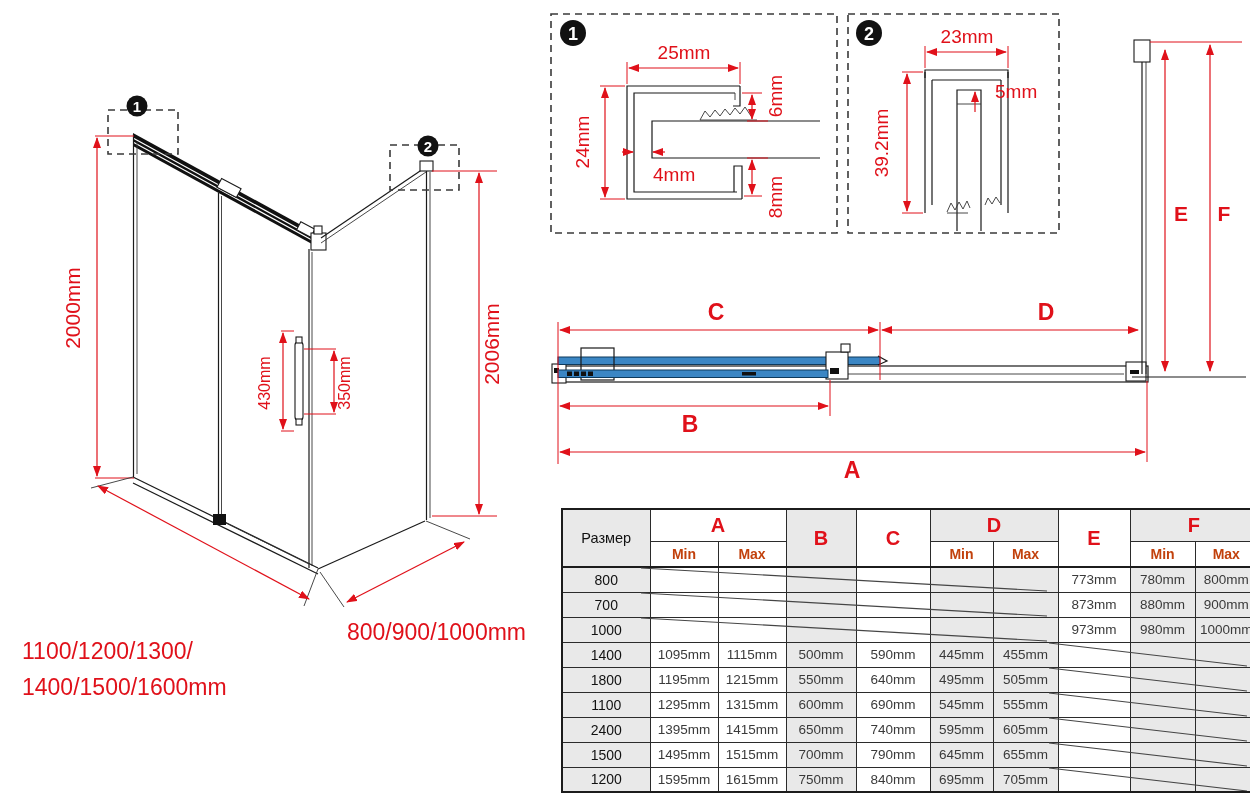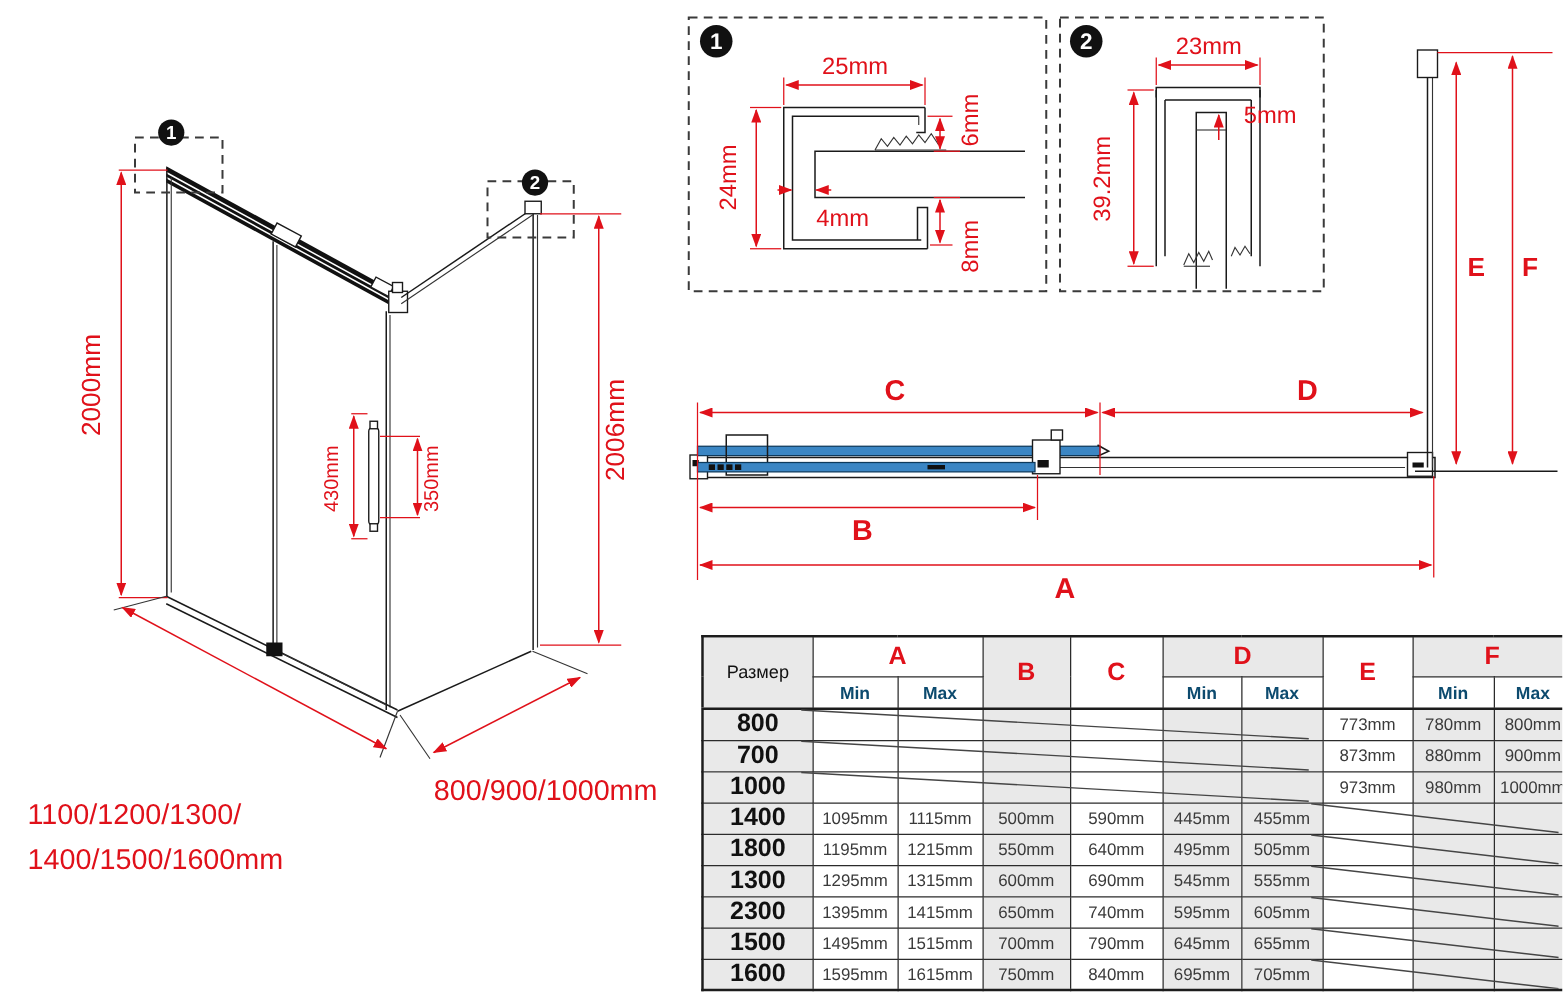--- a/index.html
+++ b/index.html
@@ -45,7 +45,7 @@
   th.white{background:#fff;}
   .hletter{color:var(--red);font-size:20px;font-weight:bold;}
   .hsize{font-size:14.5px;font-weight:normal;color:#111;}
-  .hmm{font-size:14px;font-weight:bold;color:#0c4a6e;}
+  .hmm{font-size:14px;font-weight:bold;color:#c2410c;}
   thead{border-bottom:2px solid #1c1c1c;}
   td.sizecell{font-weight:bold;font-size:20px;color:#111;background:var(--cellgray);}
   td.val{font-size:13.5px;color:#3a3a3a;font-weight:normal;background:#fff;}

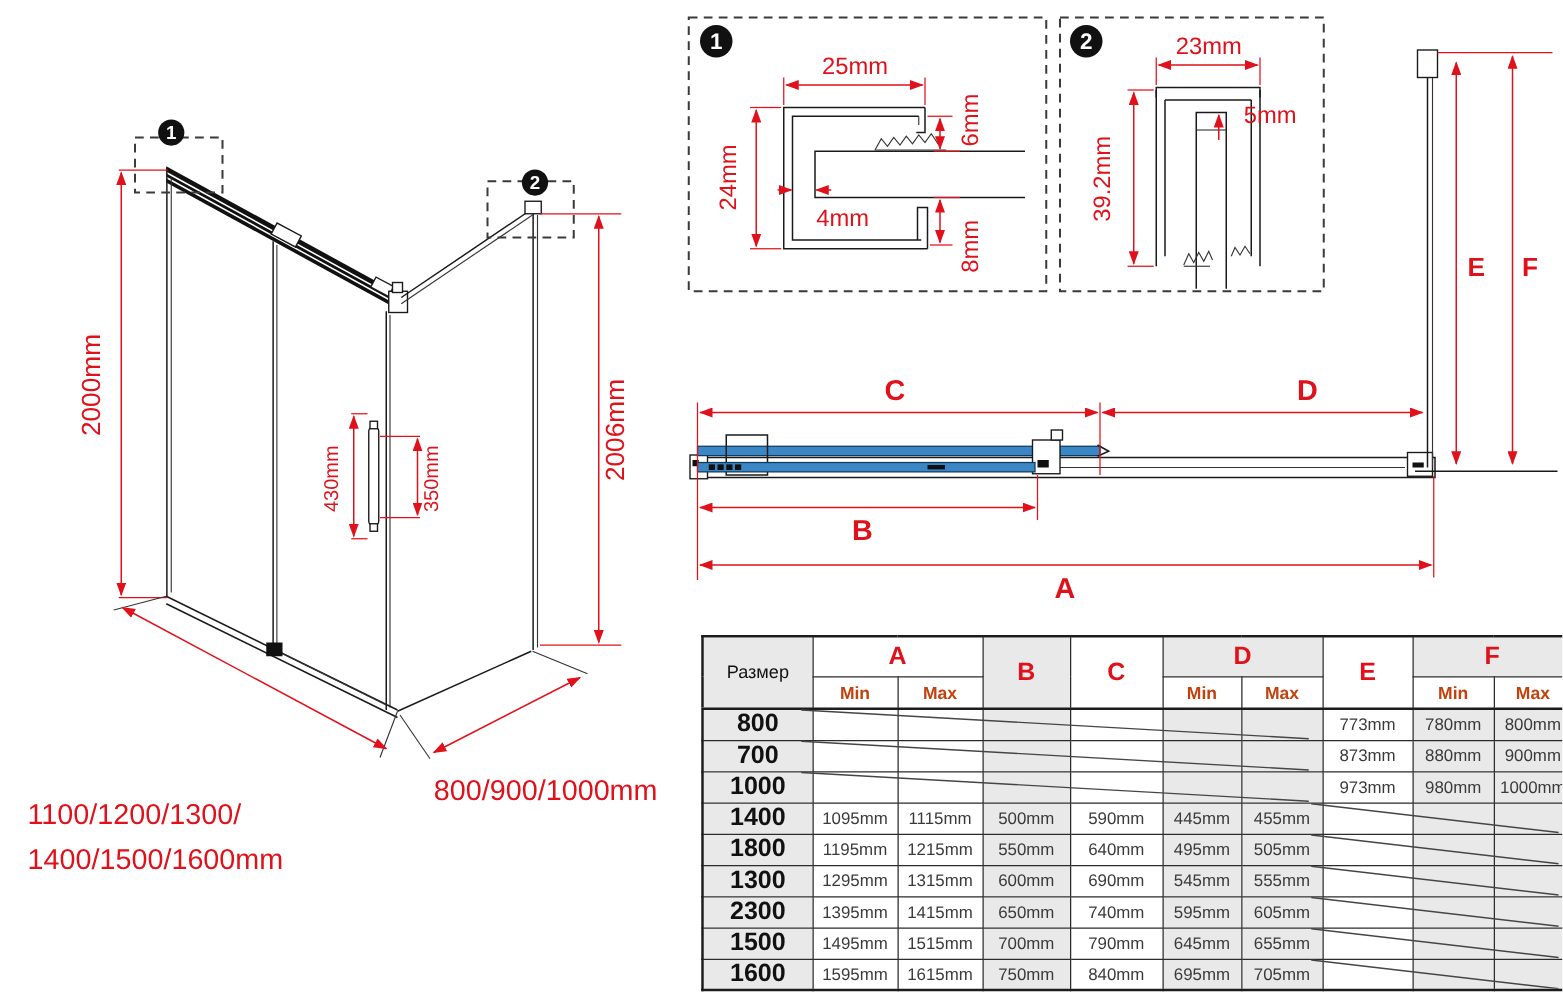--- a/index.html
+++ b/index.html
@@ -47,7 +47,7 @@
   .hsize{font-size:14.5px;font-weight:normal;color:#111;}
   .hmm{font-size:14px;font-weight:bold;color:#c2410c;}
   thead{border-bottom:2px solid #1c1c1c;}
-  td.sizecell{font-weight:bold;font-size:20px;color:#111;background:var(--cellgray);}
+  td.sizecell{font-weight:normal;font-size:14px;color:#111;background:var(--cellgray);}
   td.val{font-size:13.5px;color:#3a3a3a;font-weight:normal;background:#fff;}
   td.grayc{background:var(--cellgray);}
   .strike{stroke:#454545;stroke-width:1.1;}

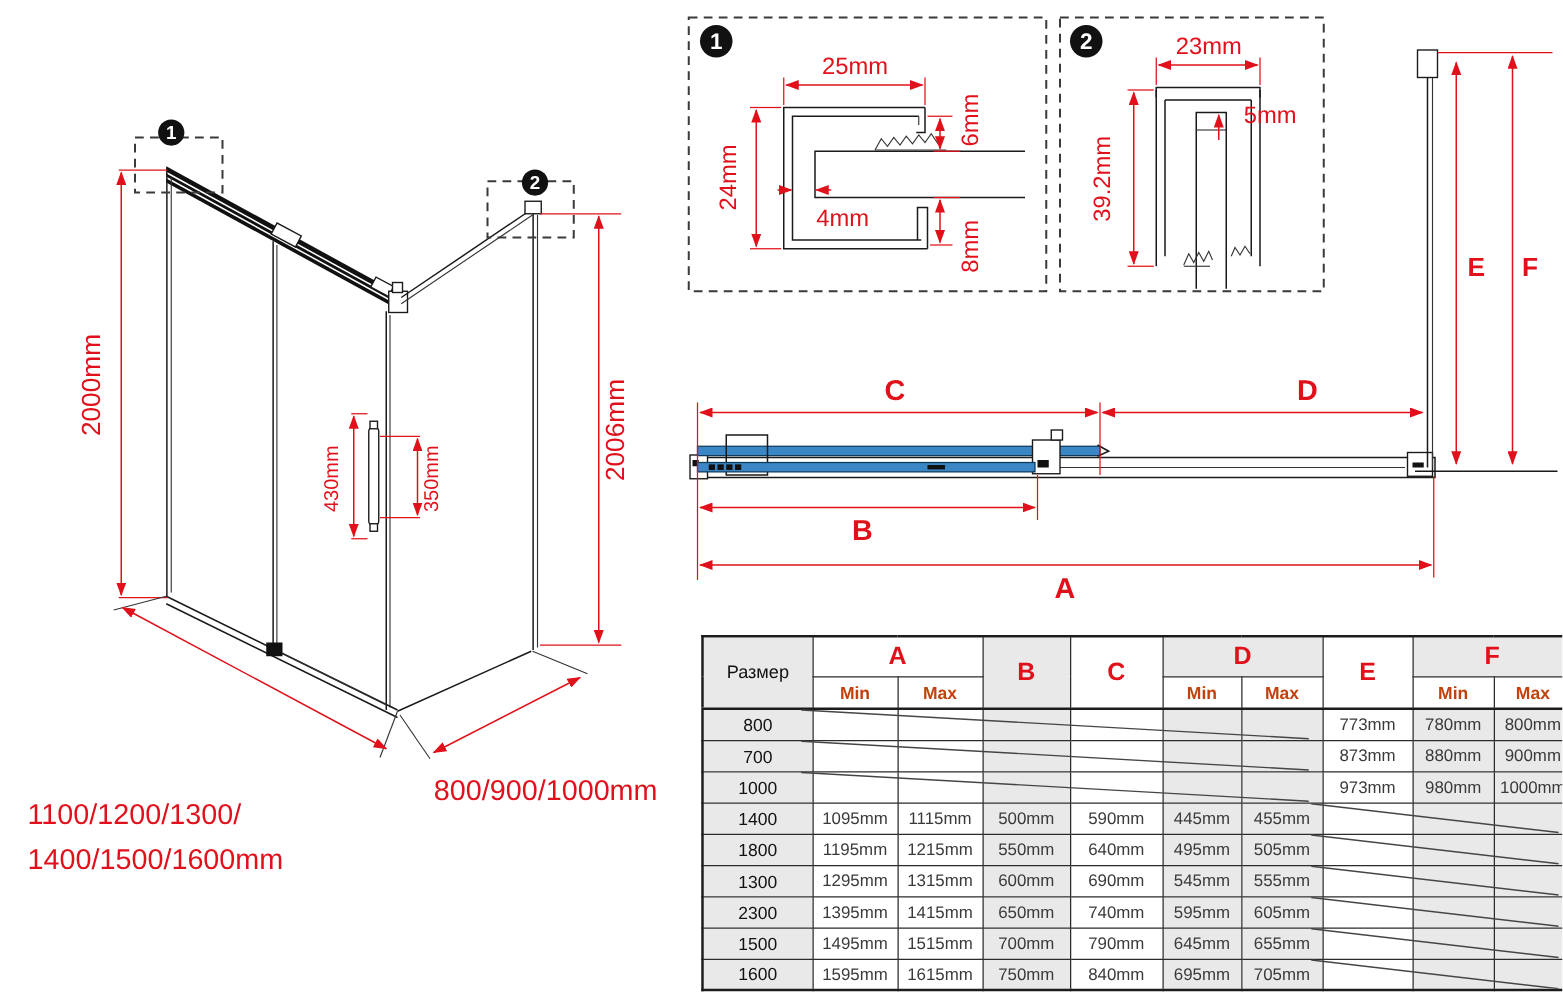--- a/index.html
+++ b/index.html
@@ -404,7 +404,7 @@
             <td class="val grayc"></td>
           </tr>
           <tr>
-            <td class="sizecell">1300</td>
+            <td class="sizecell">1100</td>
             <td class="val">1295mm</td>
             <td class="val">1315mm</td>
             <td class="val grayc">600mm</td>

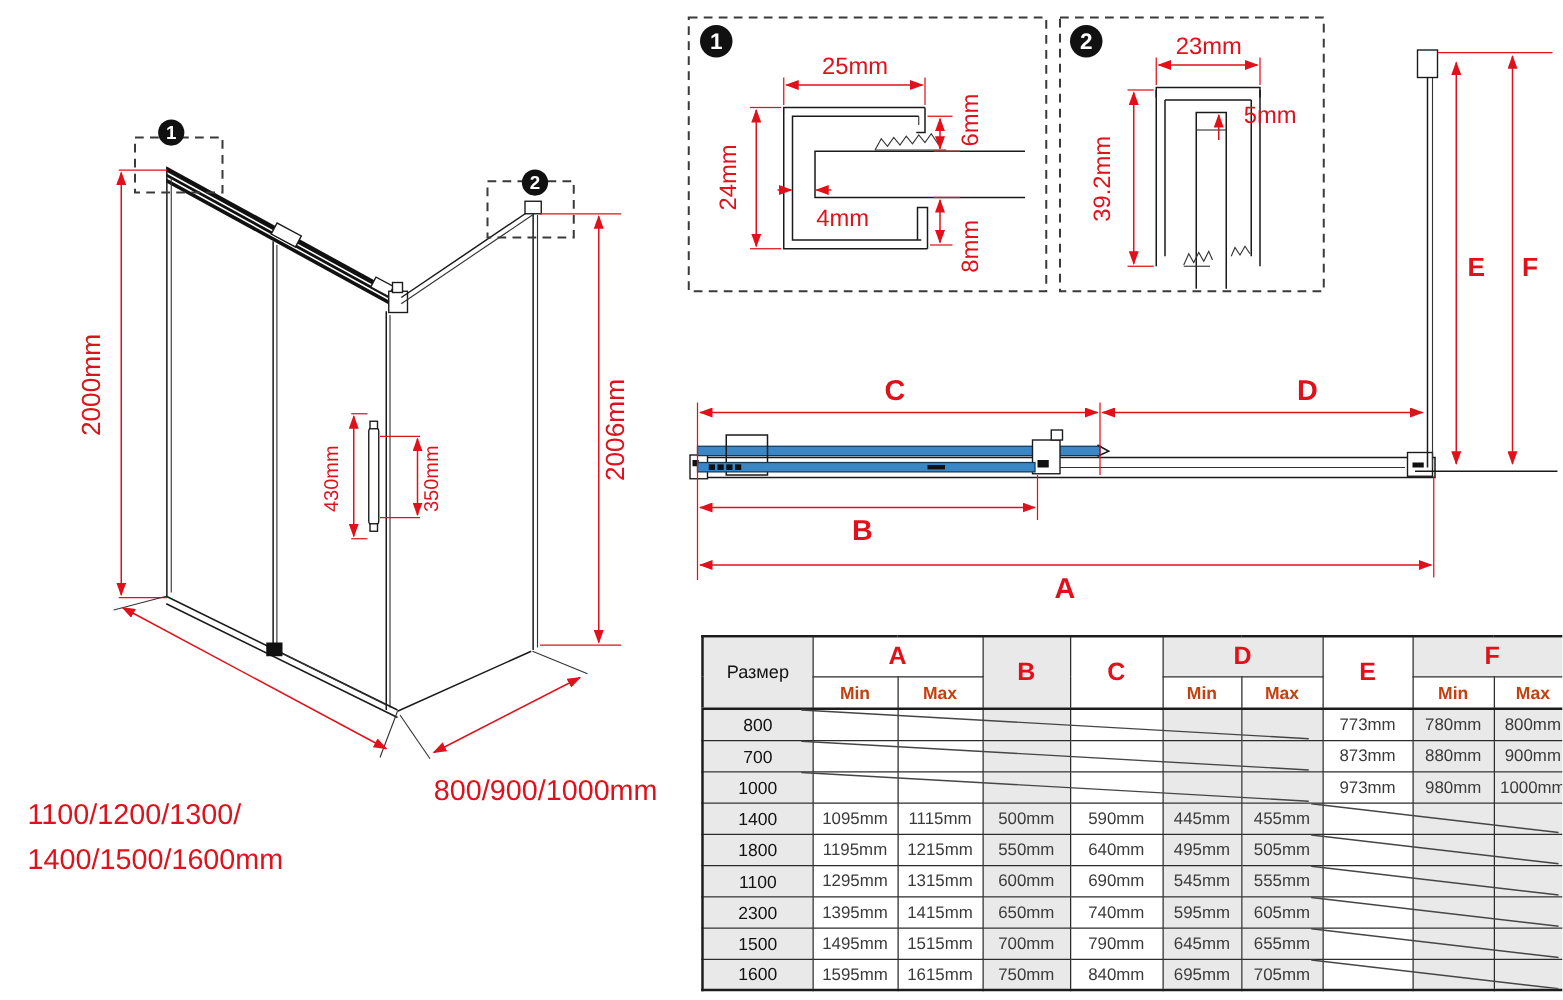--- a/index.html
+++ b/index.html
@@ -416,7 +416,7 @@
             <td class="val grayc"></td>
           </tr>
           <tr>
-            <td class="sizecell">2300</td>
+            <td class="sizecell">2400</td>
             <td class="val">1395mm</td>
             <td class="val">1415mm</td>
             <td class="val grayc">650mm</td>

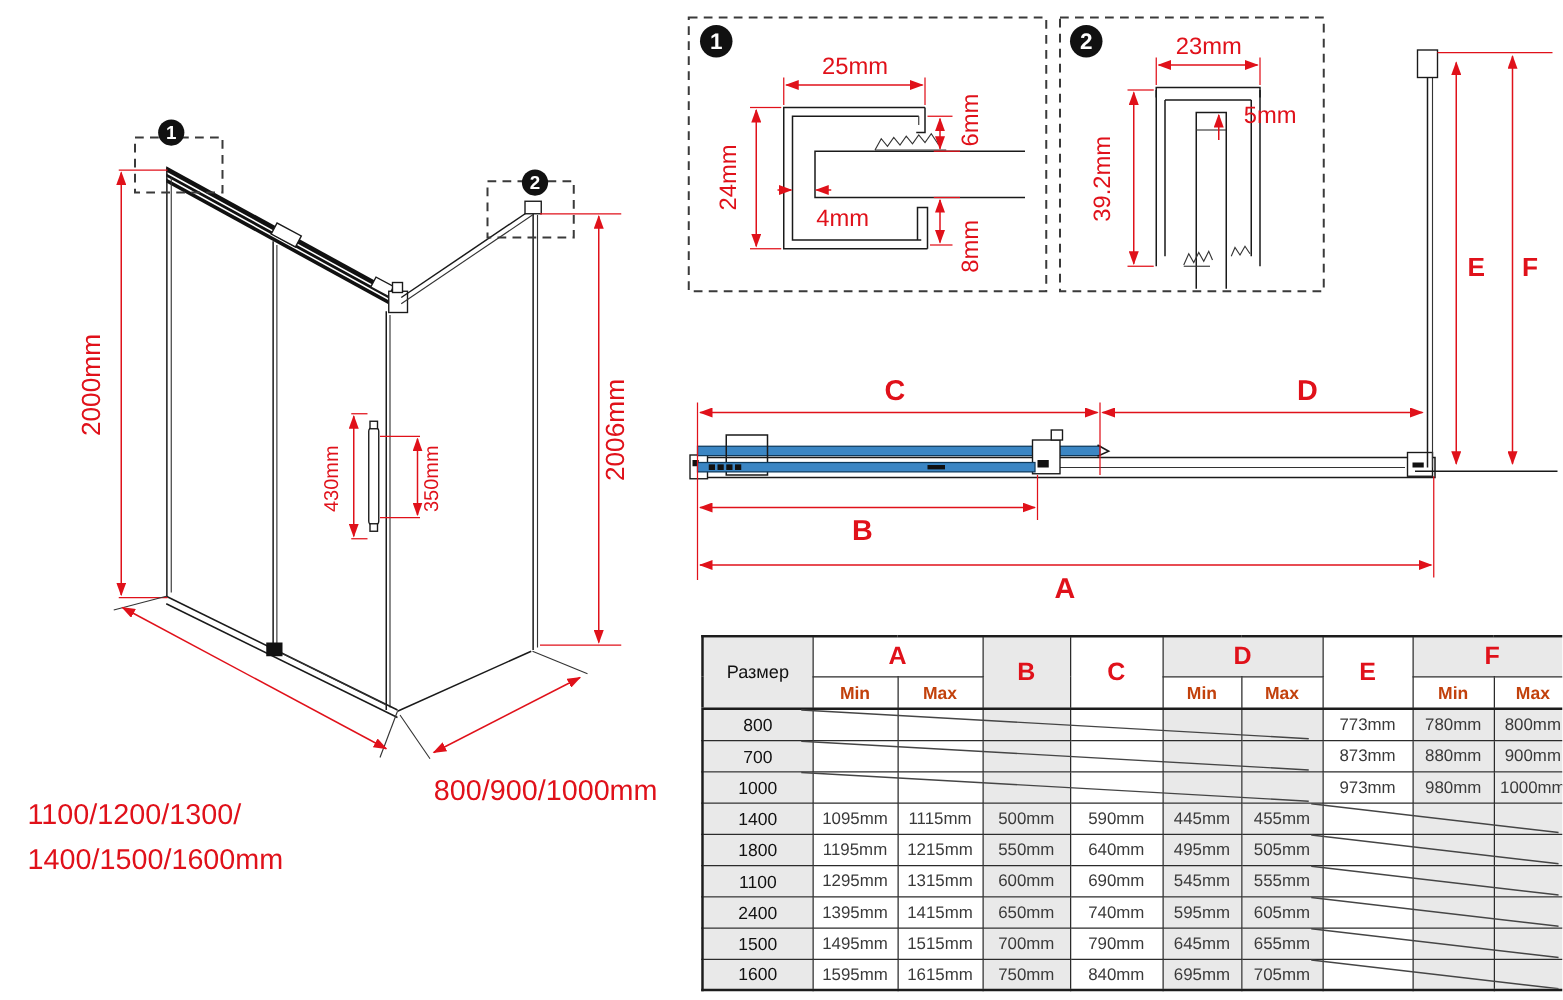--- a/index.html
+++ b/index.html
@@ -440,7 +440,7 @@
             <td class="val grayc"></td>
           </tr>
           <tr>
-            <td class="sizecell">1600</td>
+            <td class="sizecell">1200</td>
             <td class="val">1595mm</td>
             <td class="val">1615mm</td>
             <td class="val grayc">750mm</td>

